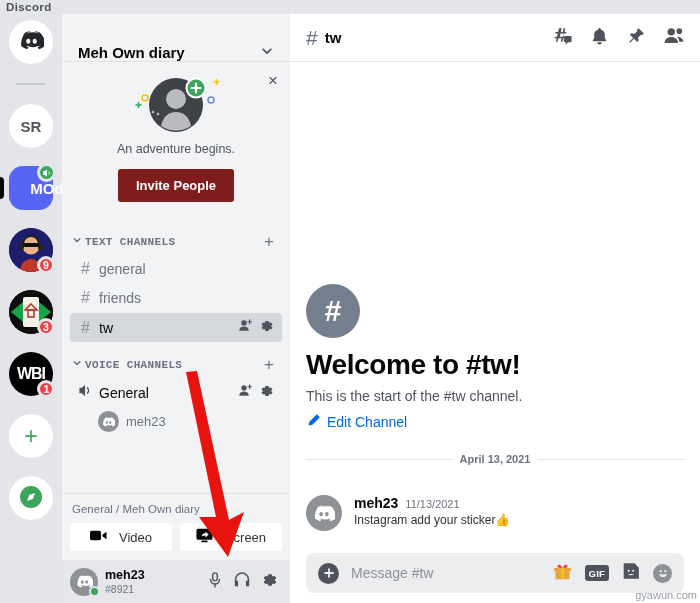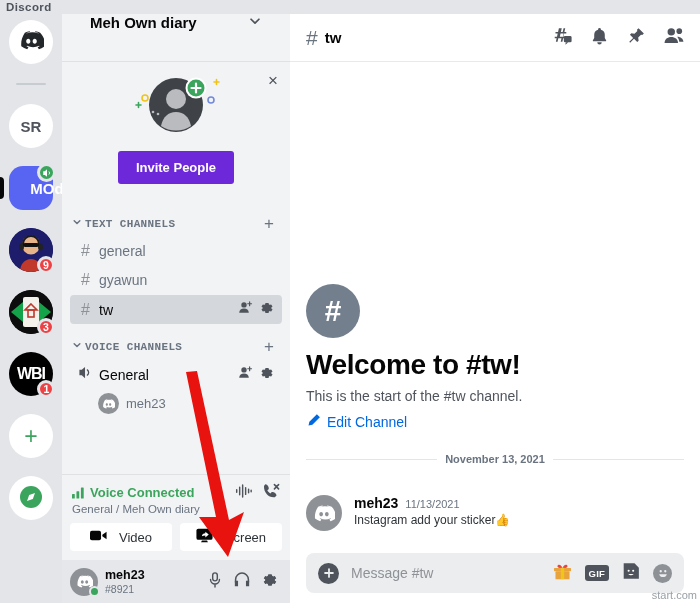--- a/index.html
+++ b/index.html
@@ -50,8 +50,8 @@
   
   .sidebar { position:absolute; left:62px; top:14px; width:228px; height:589px; background:#f2f3f5; }
   .guild-header {
-    height:48px; display:flex; align-items:flex-start; justify-content:space-between;
-    padding:0 28px; border-bottom:1px solid #e0e1e3; background:#f2f3f5;
+    height:48px; display:flex; align-items:flex-end; justify-content:space-between;
+    padding:0 16px; border-bottom:1px solid #e0e1e3; background:#f2f3f5;
   }
   .guild-name { font-size:15px; font-weight:bold; color:#060607; }
   .chev { color:#4f545c; font-size:13px; }

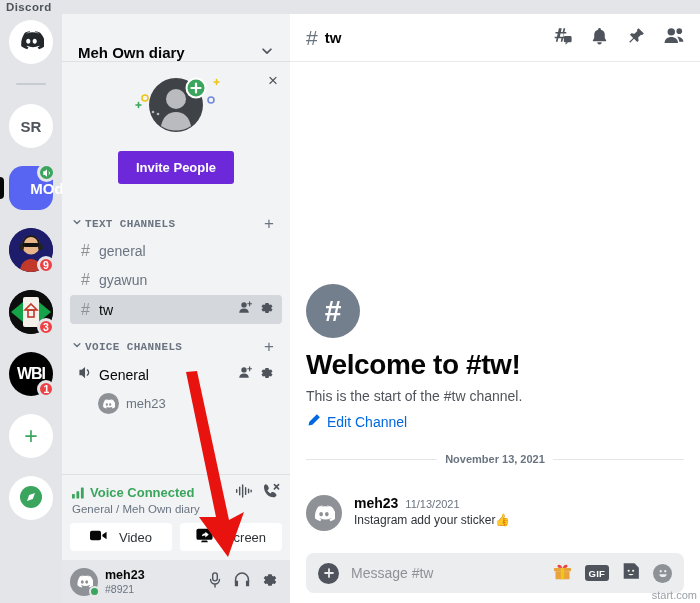--- a/index.html
+++ b/index.html
@@ -299,6 +299,7 @@
         </svg>
       </div>
       <div class="promo-text">
+        <div>An adventure begins.</div>
       </div>
       <div class="invite-btn">Invite People</div>
     </div>

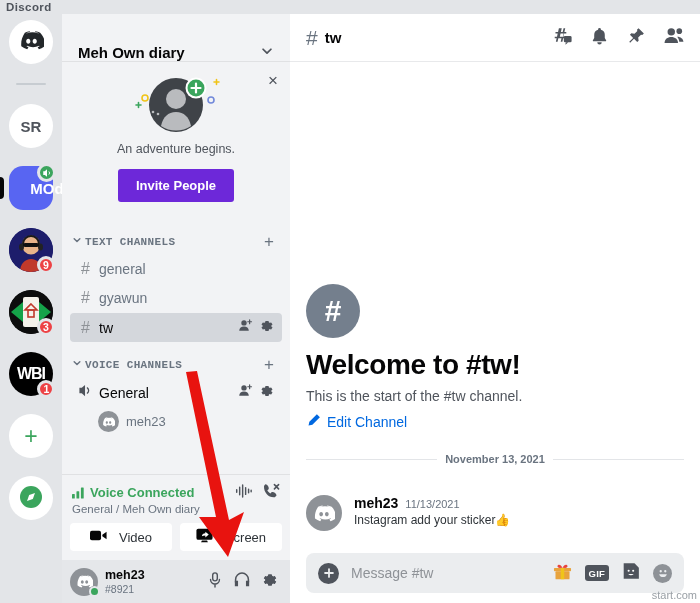--- a/index.html
+++ b/index.html
@@ -65,7 +65,7 @@
   .promo-art { height:62px; display:flex; align-items:center; justify-content:center; position:relative; }
   .promo-text { font-size:12.5px; color:#4f545c; line-height:1.45; margin-top:4px; }
   .invite-btn {
-    display:inline-block; margin-top:11px; background:#6d28d9; color:#fff;
+    display:inline-block; margin-top:11px; background:#7f1d1d; color:#fff;
     font-size:13px; font-weight:bold; padding:9px 18px; border-radius:3px;
   }
 

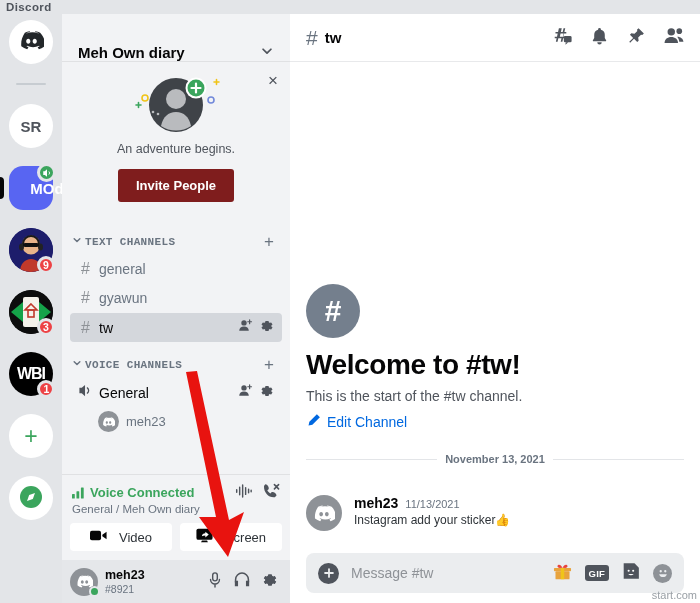--- a/index.html
+++ b/index.html
@@ -325,7 +325,7 @@
 
       <div class="chan">
         <span class="chan-hash">#</span>
-        <span class="chan-name">gyawun</span>
+        <span class="chan-name">friends</span>
       </div>
 
       <div class="chan active">

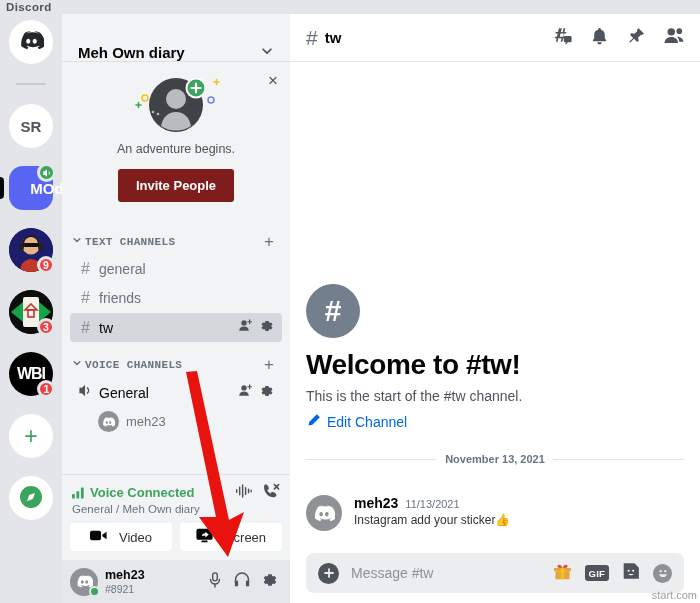--- a/index.html
+++ b/index.html
@@ -530,7 +530,7 @@
 
       <div class="divider">
         <span class="line"></span>
-        <span class="dlabel">November 13, 2021</span>
+        <span class="dlabel">April 13, 2021</span>
         <span class="line"></span>
       </div>
 

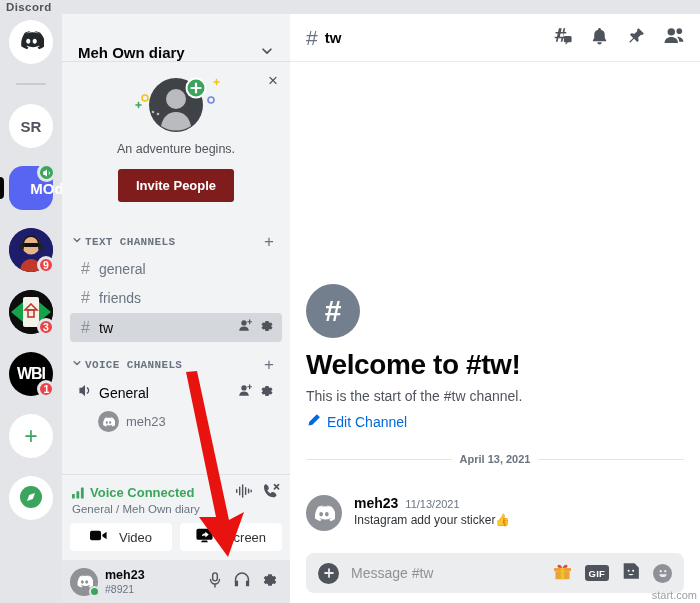--- a/index.html
+++ b/index.html
@@ -396,29 +396,6 @@
     </div>
 
     <div class="voice-panel">
-      <div class="vc-row">
-        <span style="margin-right:5px;display:flex;">
-          <svg width="13" height="12" viewBox="0 0 14 12" fill="#3ba55d">
-              <rect x="0" y="7" width="3" height="5" rx=".6"></rect>
-              <rect x="4.8" y="4" width="3" height="8" rx=".6"></rect>
-              <rect x="9.6" y="0" width="3" height="12" rx=".6"></rect>
-            </svg>
-        </span>
-        <span class="vc-title">Voice Connected</span>
-        <span class="vc-icons">
-          <span>
-            <svg width="17" height="14" viewBox="0 0 20 16" stroke="#4f545c" stroke-width="1.7" stroke-linecap="round">
-              <path d="M2 6.5v3M5.5 3.5v9M9 1v14M12.5 4v8M16 6v4M19 7v2"></path>
-            </svg>
-          </span>
-          <span>
-            <svg width="17" height="15" viewBox="0 0 20 18" fill="#4f545c">
-              <path d="M2.5 1.5c3 0 5 4.5 4 6l-1.5 1.3c.8 1.7 2 2.9 3.7 3.7L10 11c1.5-1 6 1 6 4l-2 2C7 18 .5 11.5 1 3.5z"></path>
-              <path d="M13.5 2l5 5M18.5 2l-5 5" stroke="#4f545c" stroke-width="1.9" stroke-linecap="round" fill="none"></path>
-            </svg>
-          </span>
-        </span>
-      </div>
       <div class="vc-sub">General / Meh Own diary</div>
       <div class="vc-btns">
         <div class="vc-btn">

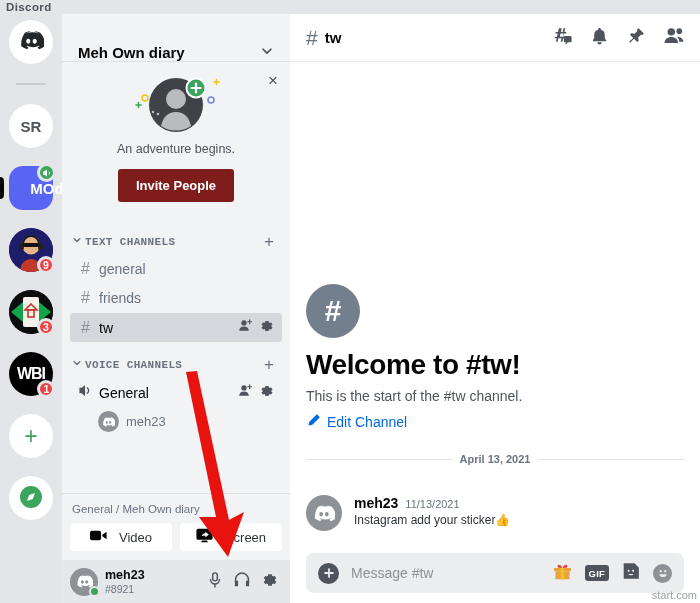--- a/index.html
+++ b/index.html
@@ -569,7 +569,7 @@
     <path d="M186 372 L197 371 L229 520 L244 512 L228 557 L199 517 L216 517 Z" fill="#e8130f"></path>
   </svg>
 
-  <div class="watermark">start.com</div>
+  <div class="watermark">gyawun.com</div>
 </div>
 
 </body></html>

